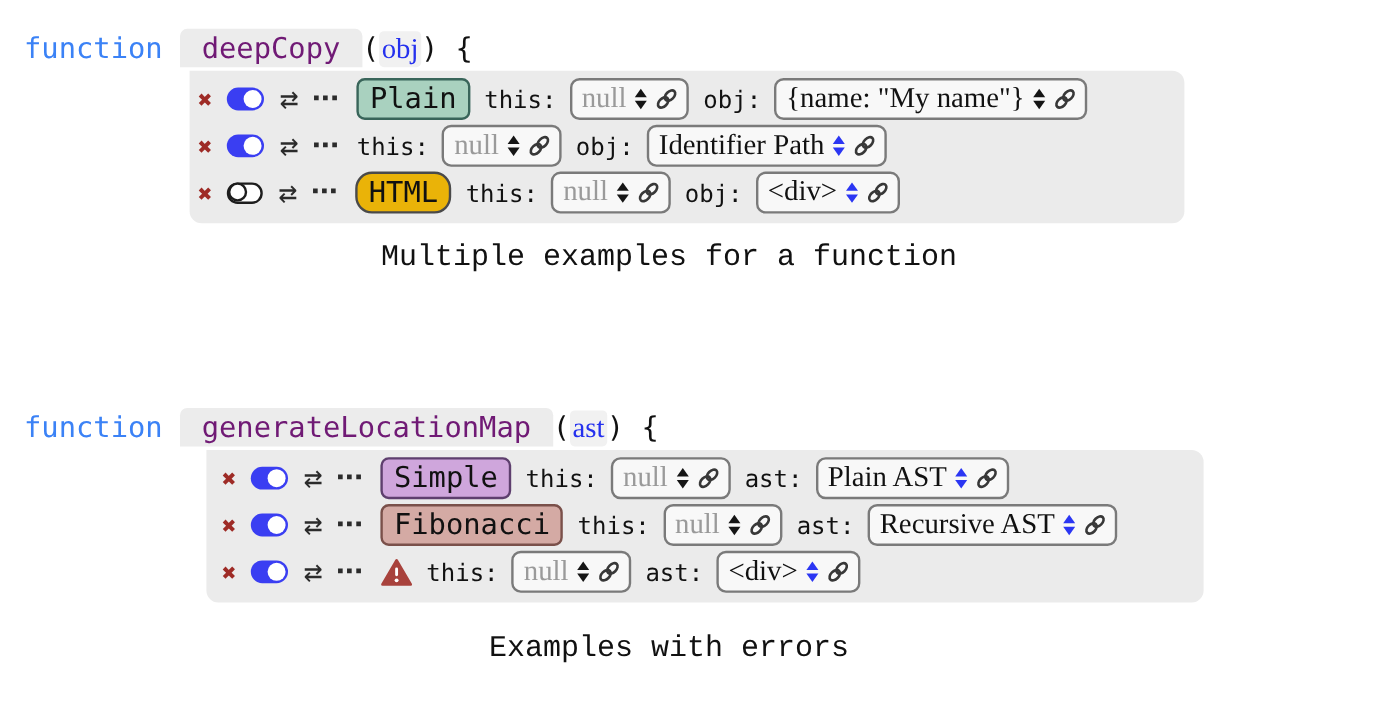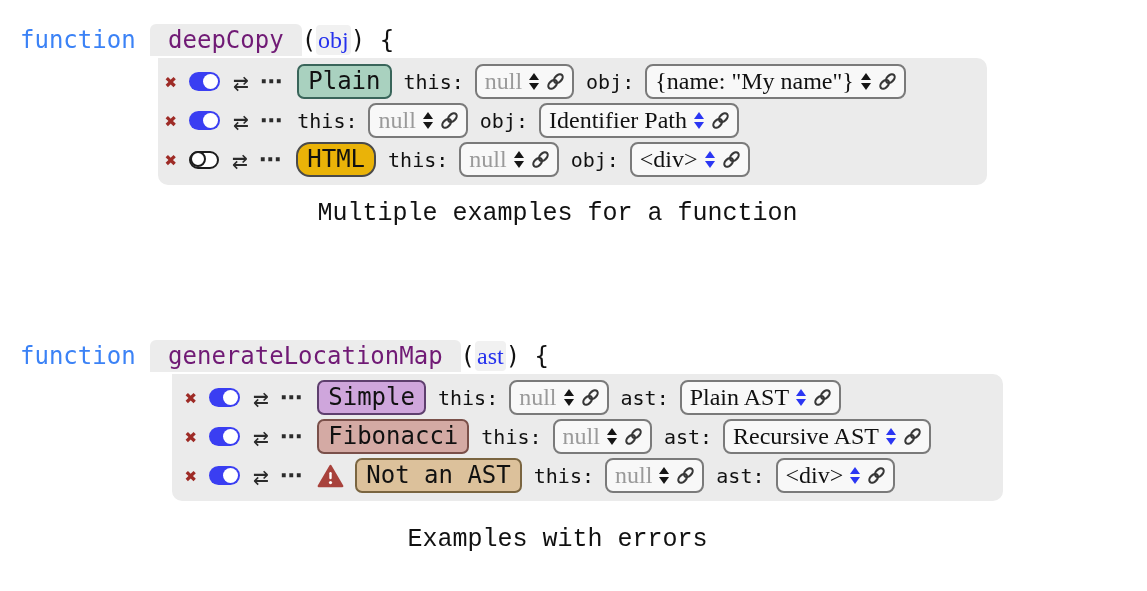--- a/index.html
+++ b/index.html
@@ -299,7 +299,6 @@
         <circle cx="13.5" cy="18.6" r="1.6" fill="#ffffff"></circle>
       </svg>
     </span>
-    <span class="badge" style="background: rgb(220, 193, 155); border-color: rgb(122, 101, 64);">Not an AST</span>
     <span class="lbl">this:</span>
     <span class="input">
       <span class="val muted">null</span>

